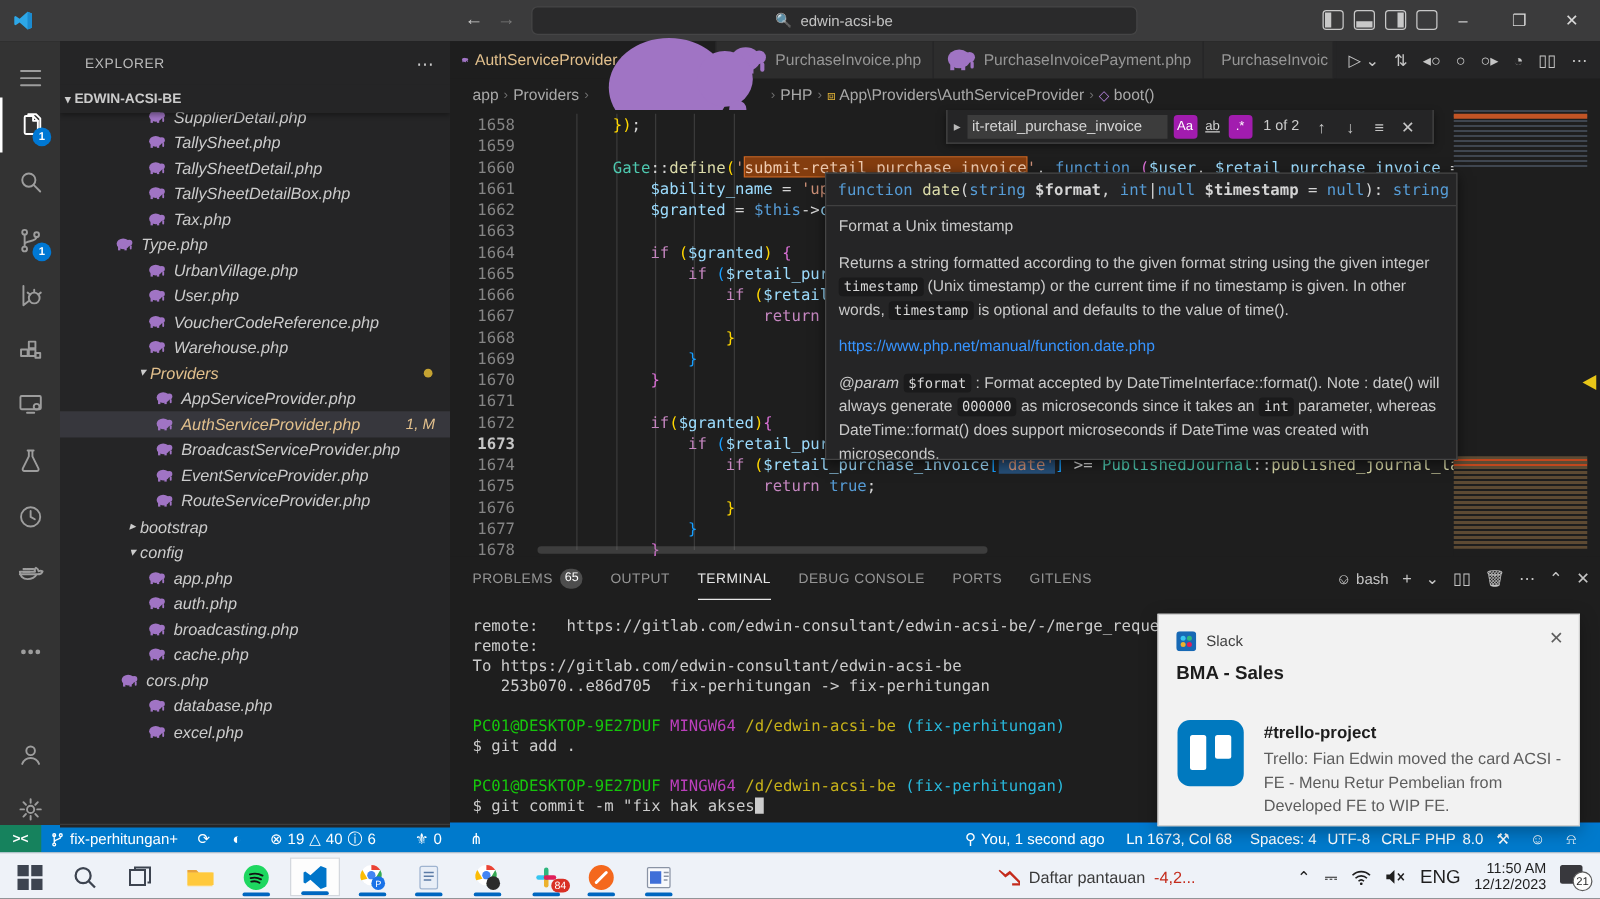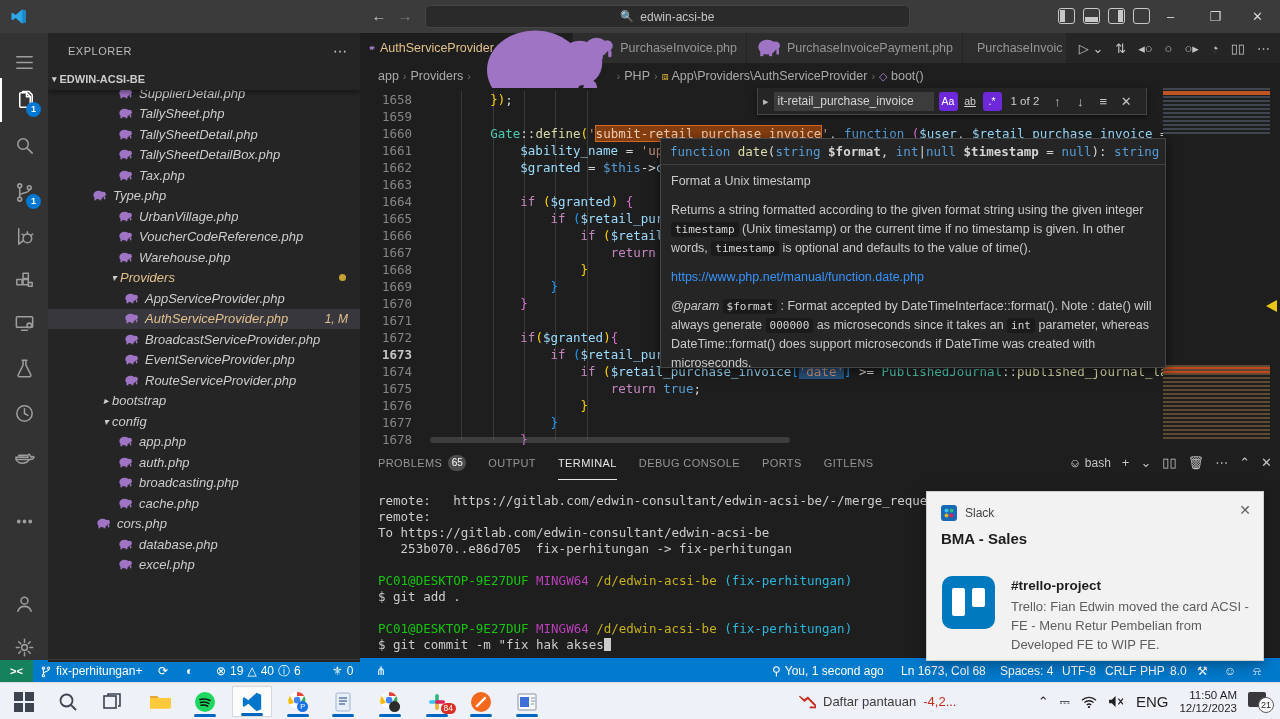--- a/index.html
+++ b/index.html
@@ -100,7 +100,7 @@
     align-items:center; padding:0 4px; white-space:nowrap; overflow:hidden; }
   .find-toggle { width:19px; height:19px; border-radius:3px; color:#d4d4d4; font-size:10.5px; display:flex;
     align-items:center; justify-content:center; }
-  .find-toggle.on { background:#6d28d9; color:#fff; }
+  .find-toggle.on { background:#a21caf; color:#fff; }
   #find-matches { color:#cccccc; font-size:11.5px; margin:0 4px; white-space:nowrap; }
   .find-btn { color:#c5c5c5; font-size:13px; width:18px; text-align:center; }
 

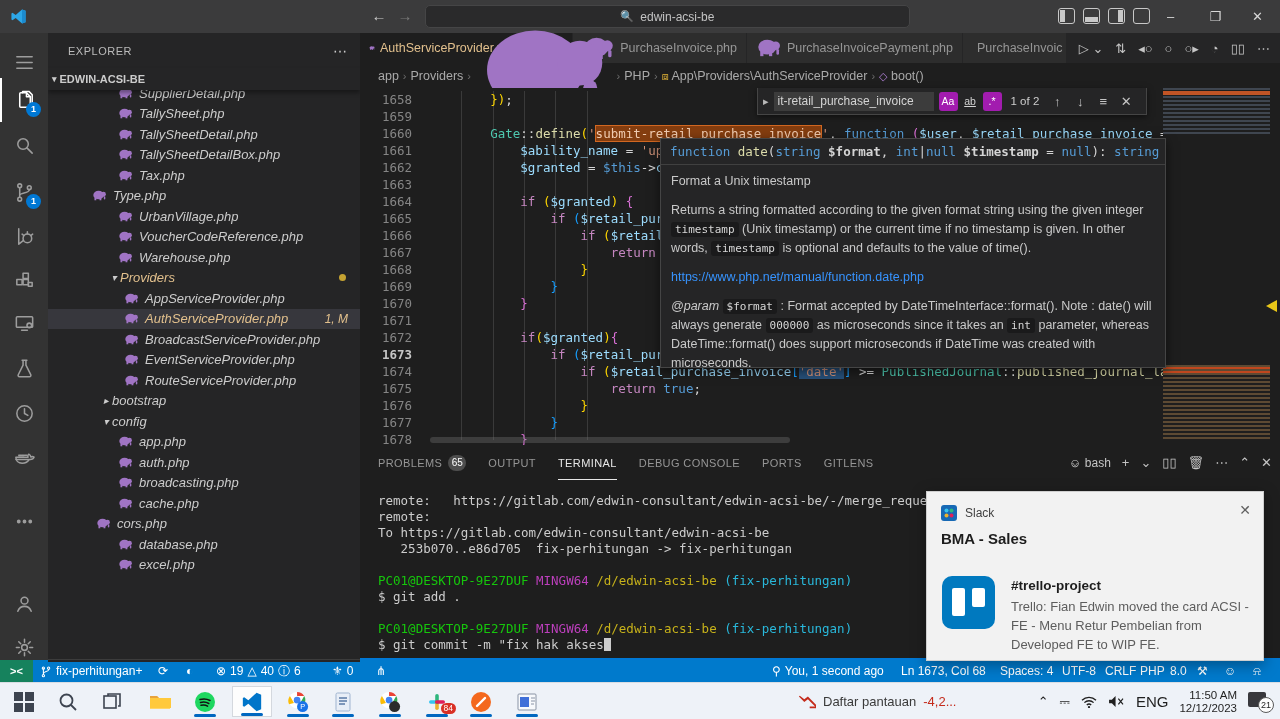--- a/index.html
+++ b/index.html
@@ -361,6 +361,16 @@
               <rect x="12.6" y="6.2" width="1.6" height="3.6" rx="0.8" fill="#a074c4"></rect>
             </svg>
             <span class="lbl">UrbanVillage.php</span>
+          </div>
+          <div class="tree-row" style="padding-left: 70px;">
+            <svg class="php-ico" viewBox="0 0 16 11">
+              <ellipse cx="7" cy="5" rx="5.6" ry="4.6" fill="#a074c4"></ellipse>
+              <circle cx="12.2" cy="4.2" r="2.6" fill="#a074c4"></circle>
+              <rect x="2.6" y="7.6" width="2" height="3" fill="#a074c4"></rect>
+              <rect x="8" y="7.6" width="2" height="3" fill="#a074c4"></rect>
+              <rect x="12.6" y="6.2" width="1.6" height="3.6" rx="0.8" fill="#a074c4"></rect>
+            </svg>
+            <span class="lbl">User.php</span>
           </div>
           <div class="tree-row" style="padding-left: 70px;">
             <svg class="php-ico" viewBox="0 0 16 11">

